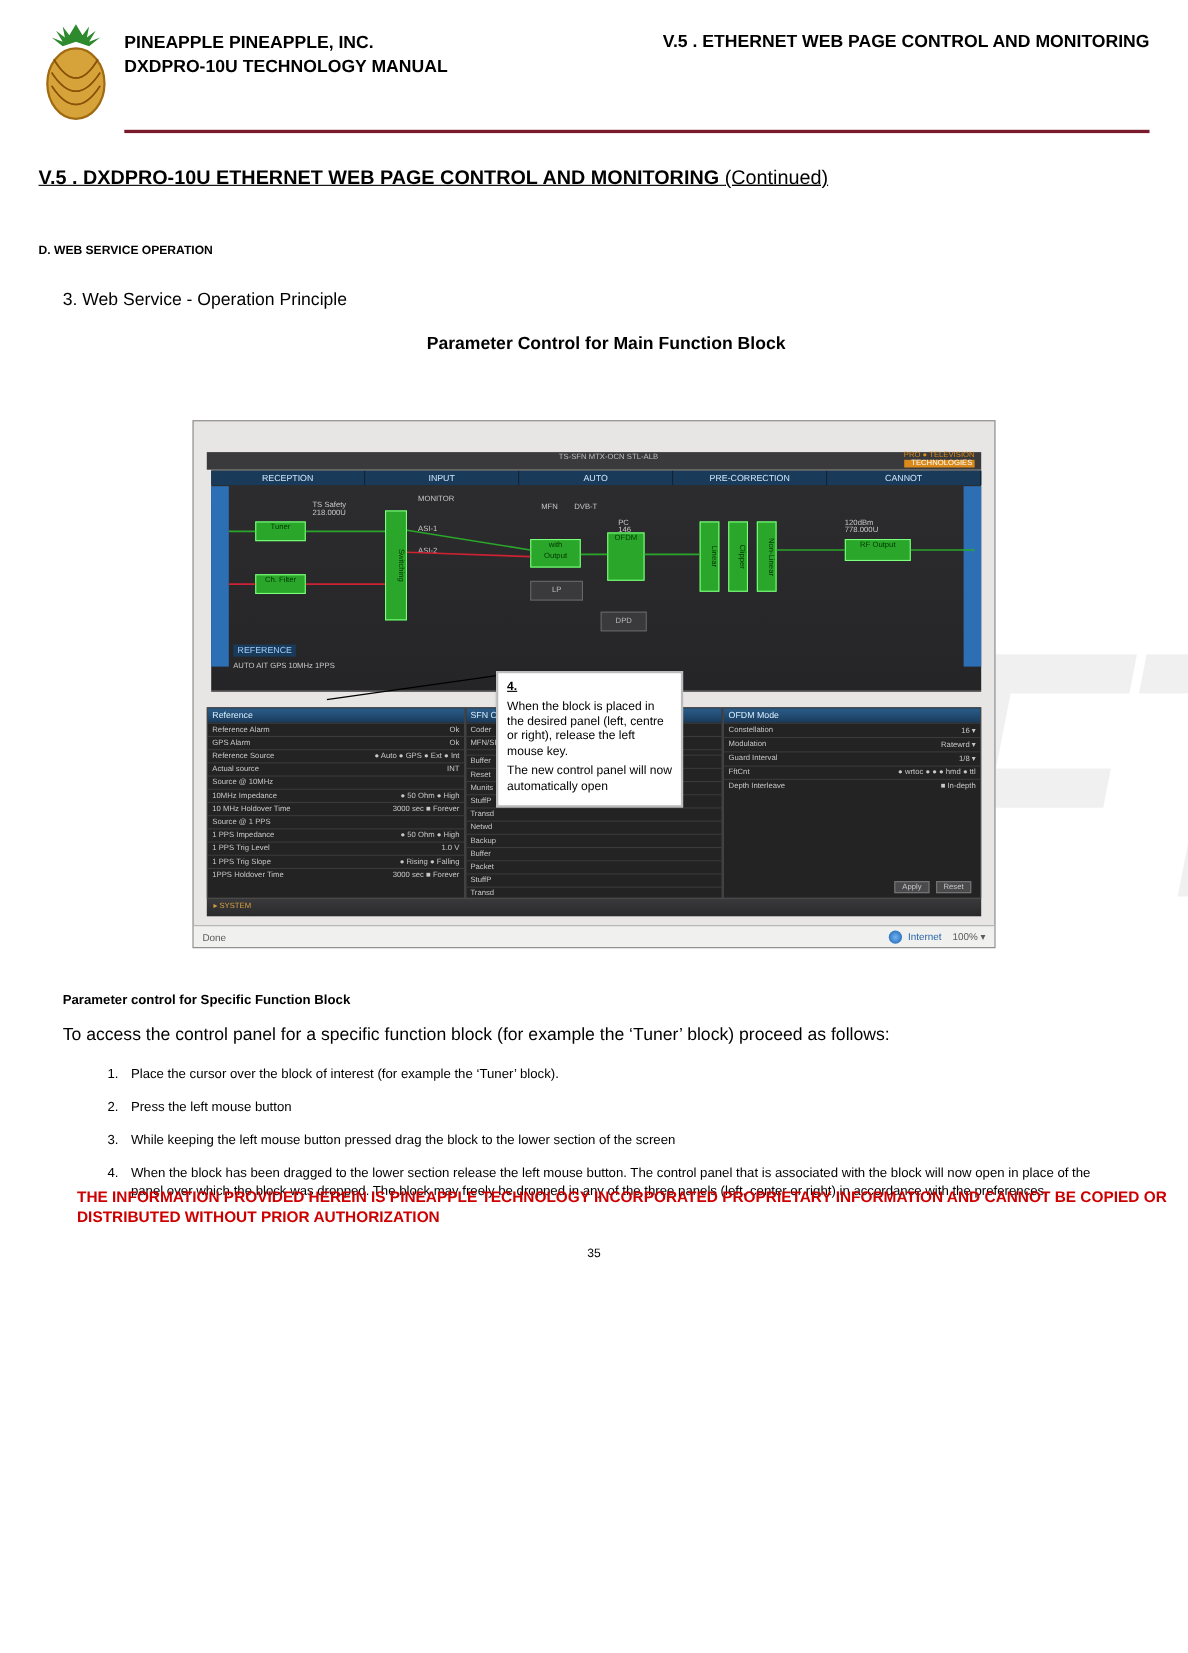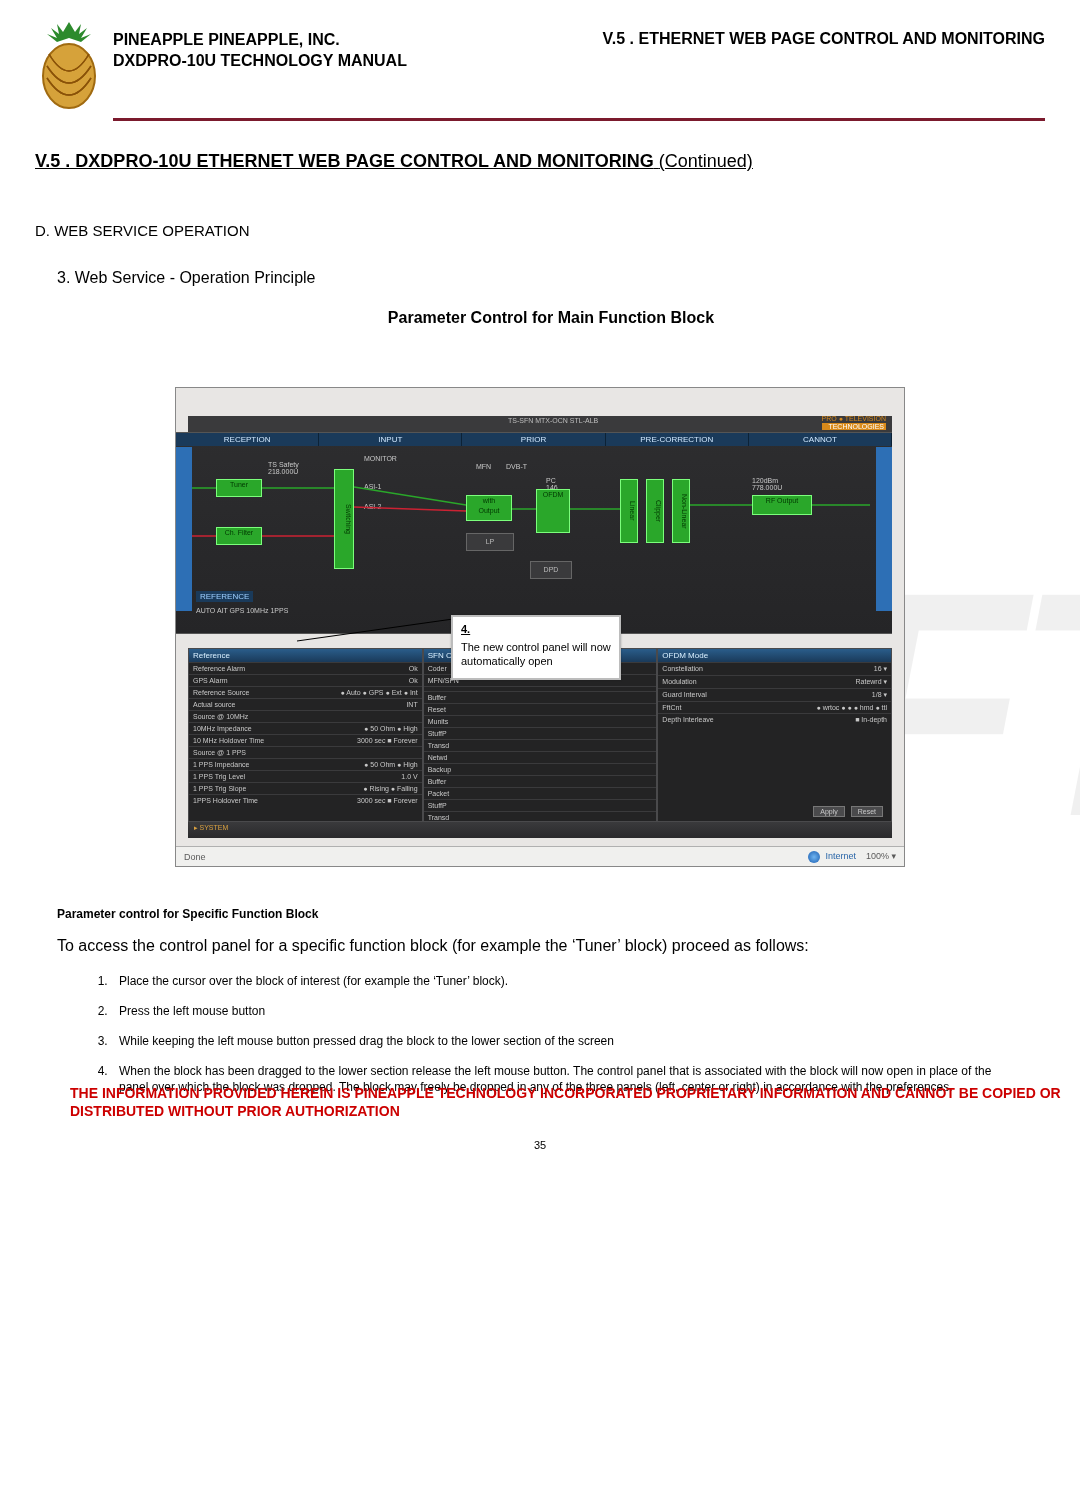--- a/index.html
+++ b/index.html
@@ -51,7 +51,7 @@
     margin: 0 0 50px 0;
   }
   .cont { text-decoration: underline; font-weight: normal; }
-  .h-d { font-weight: normal; font-size: 15px; margin: 0 0 30px 0; }
+  .h-d { font-weight: bold; font-size: 11px; margin: 0 0 30px 0; }
   .h-3 { font-weight: normal; font-size: 16px; margin: 0 0 22px 22px; }
   .h-param { font-weight: bold; font-size: 16px; margin: 0 0 60px 22px; text-align: center; }
   .h-param2 { font-weight: bold; font-size: 12px; margin: 40px 0 14px 22px; }

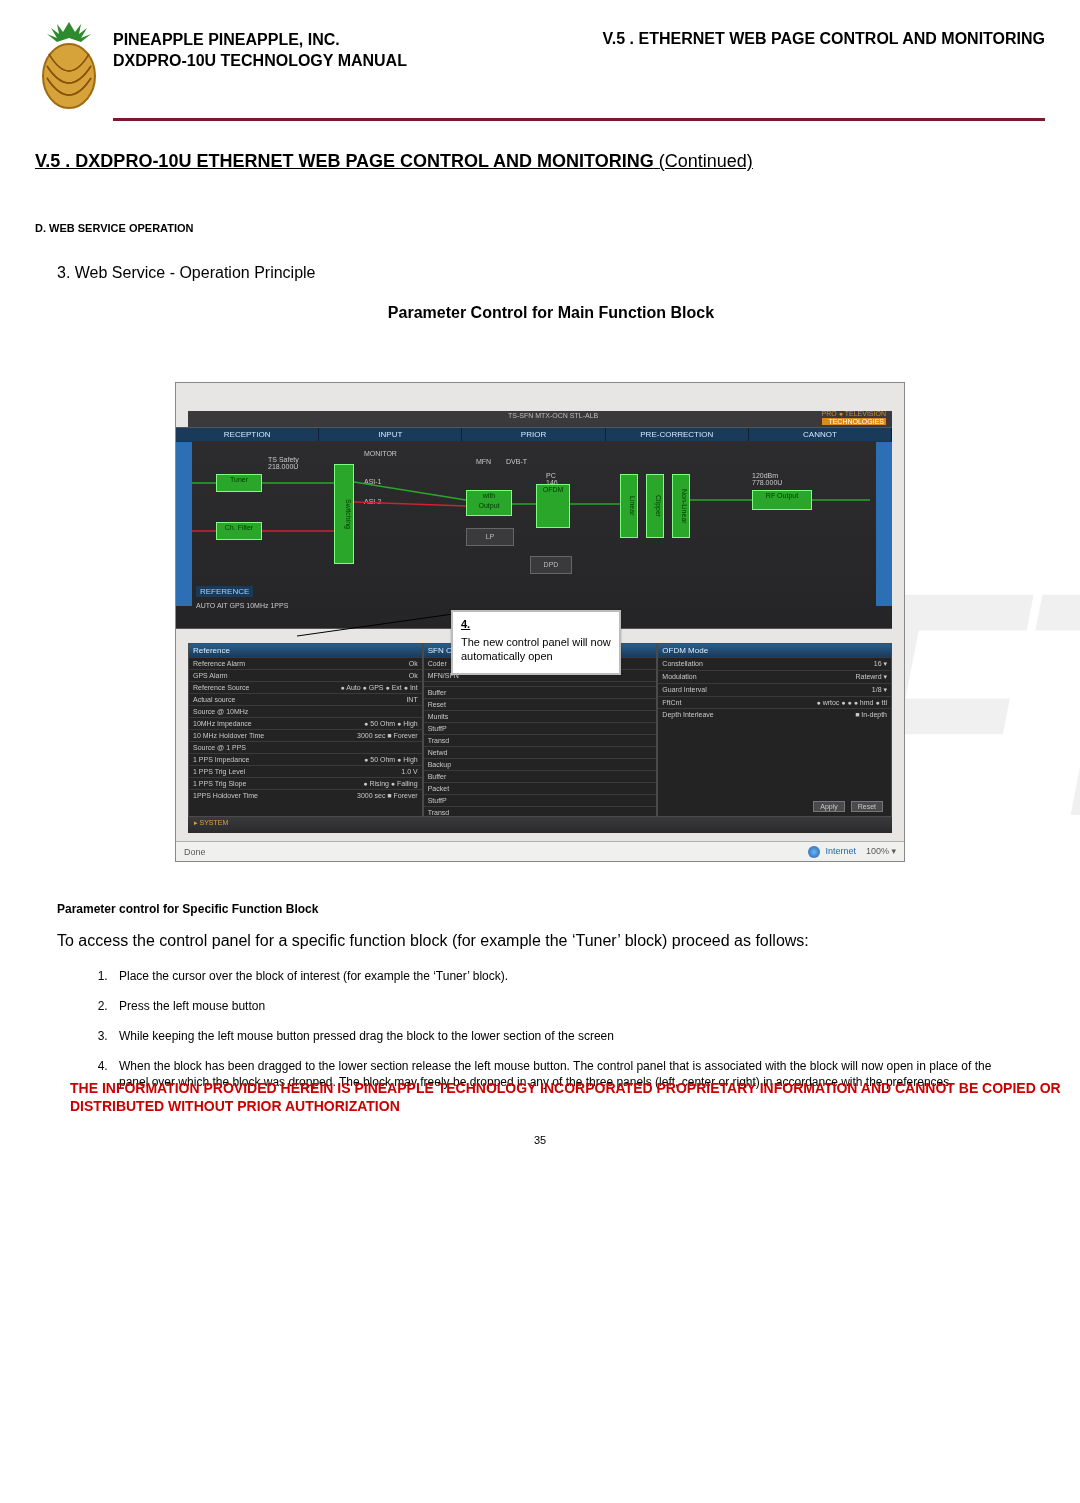--- a/index.html
+++ b/index.html
@@ -87,7 +87,7 @@
   }
   .blocks-band {
     position: absolute;
-    top: 44px; left: 0; right: 12px;
+    top: 44px; left: 16px; right: 12px;
     height: 200px;
     background: linear-gradient(#2d2d2f,#252527);
     border-top: 1px solid #555;

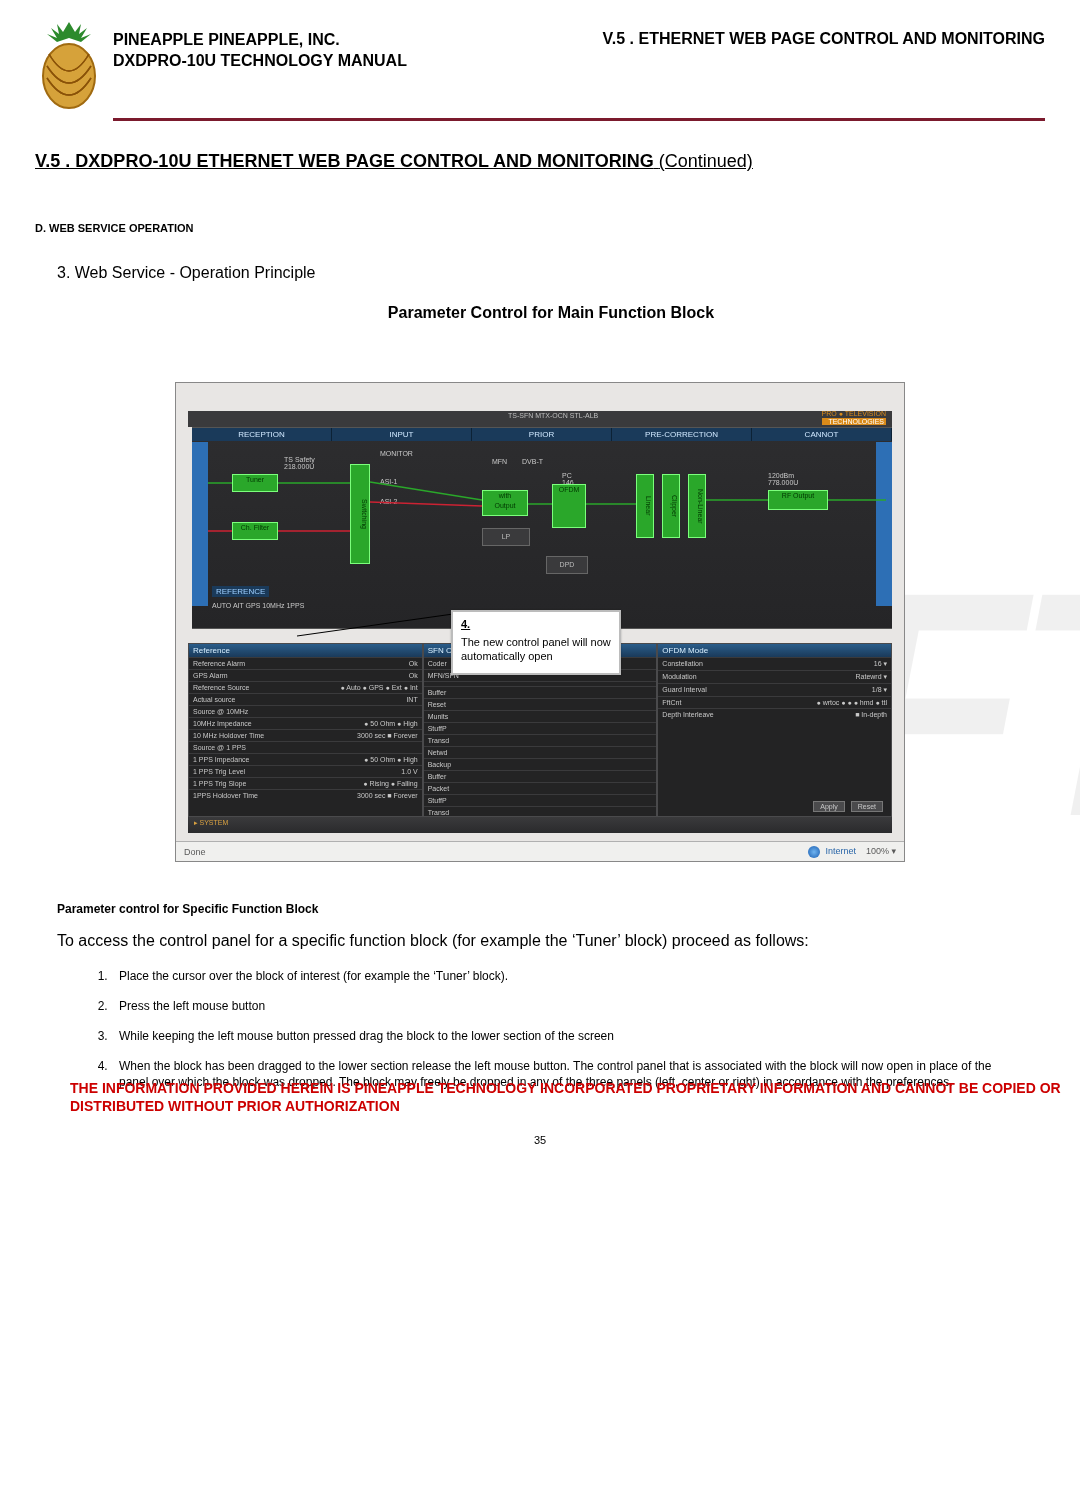--- a/index.html
+++ b/index.html
@@ -284,7 +284,7 @@
         <div class="band-headers">
           <div>RECEPTION</div>
           <div>INPUT</div>
-          <div>PRIOR</div>
+          <div>AUTO</div>
           <div>PRE-CORRECTION</div>
           <div>CANNOT</div>
         </div>

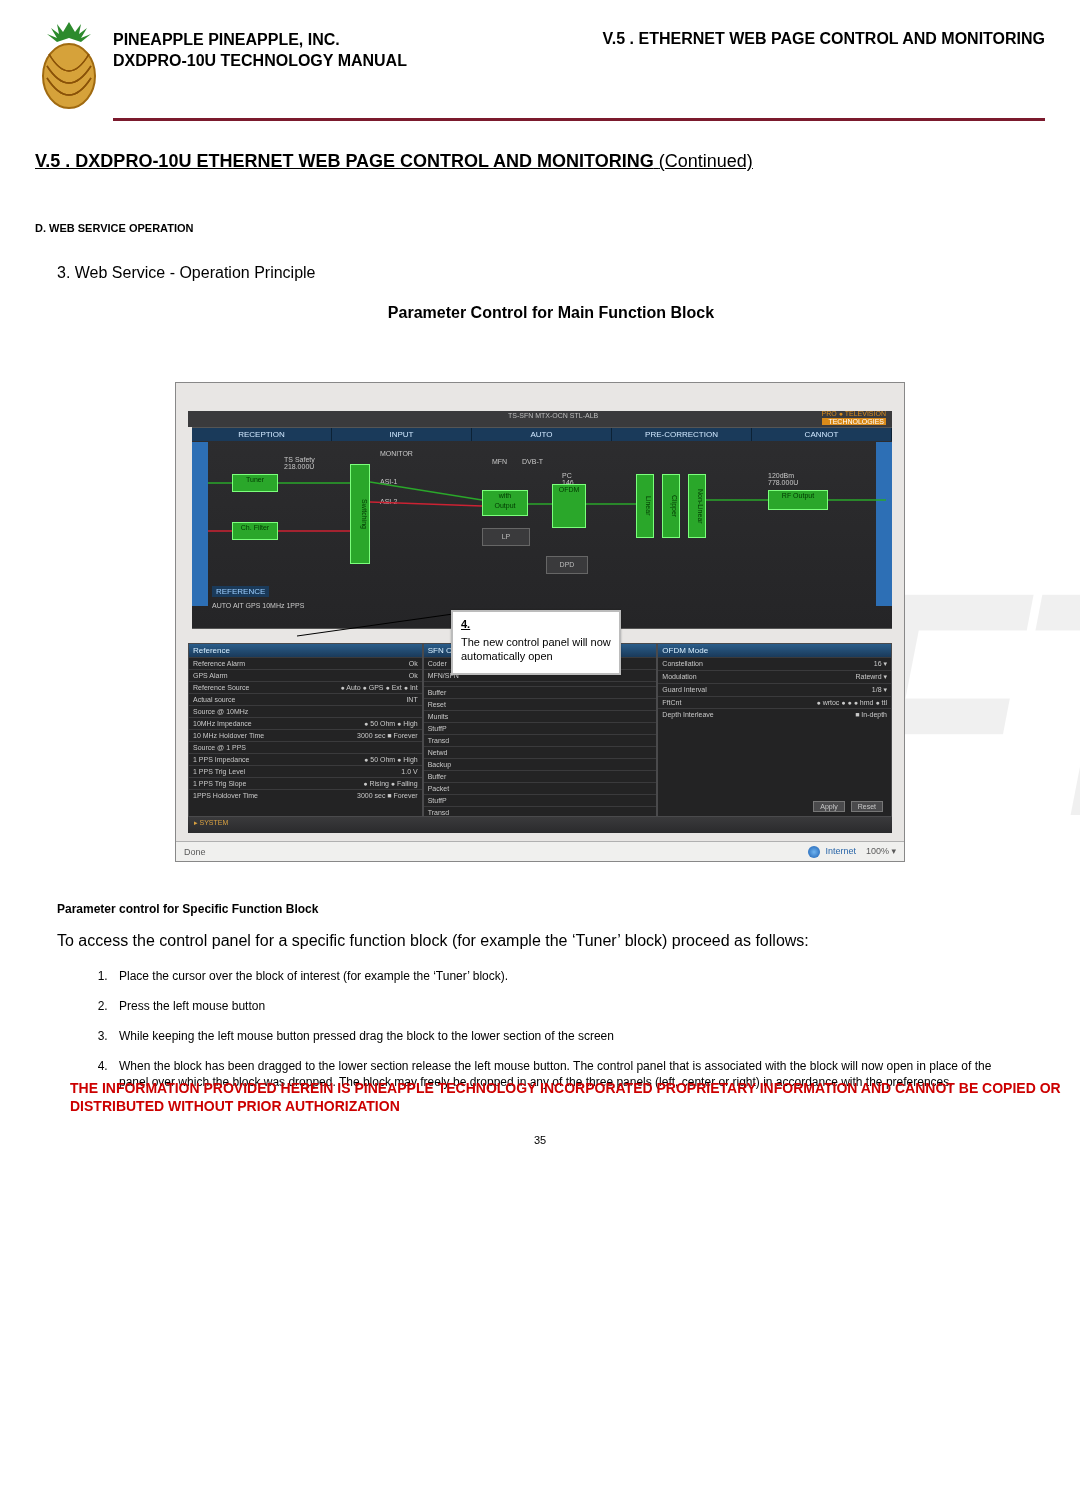--- a/index.html
+++ b/index.html
@@ -499,6 +499,7 @@
 
     <div class="callout">
       <span class="co-num">4.</span>
+      <p>When the block is placed in the desired panel (left, centre or right), release the left mouse key.</p>
       <p>The new control panel will now automatically open</p>
     </div>
   </div>

